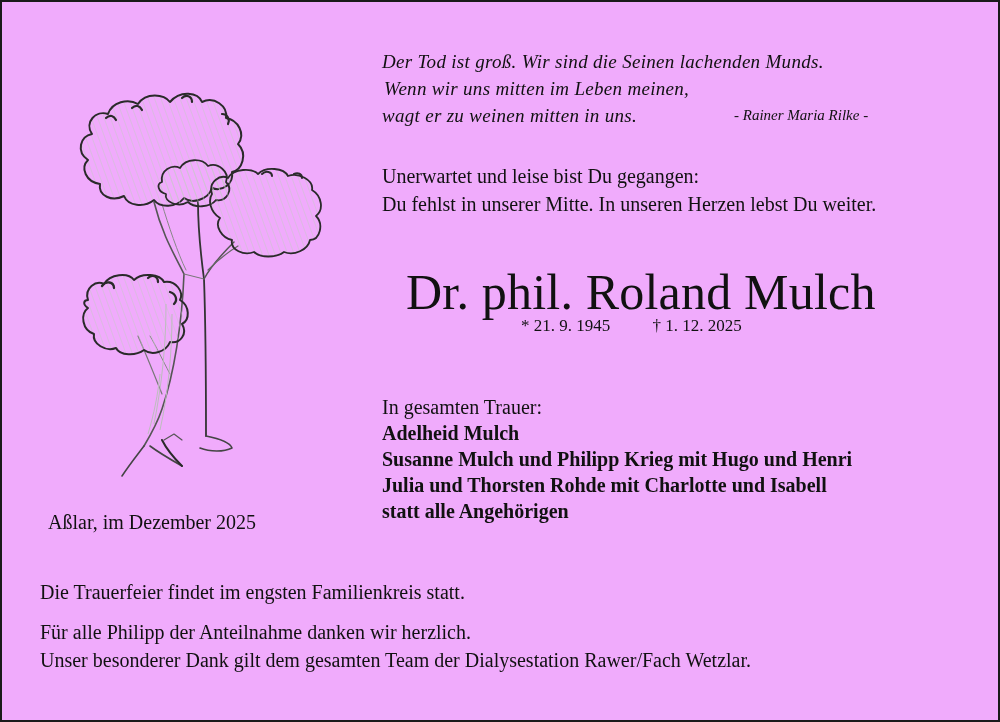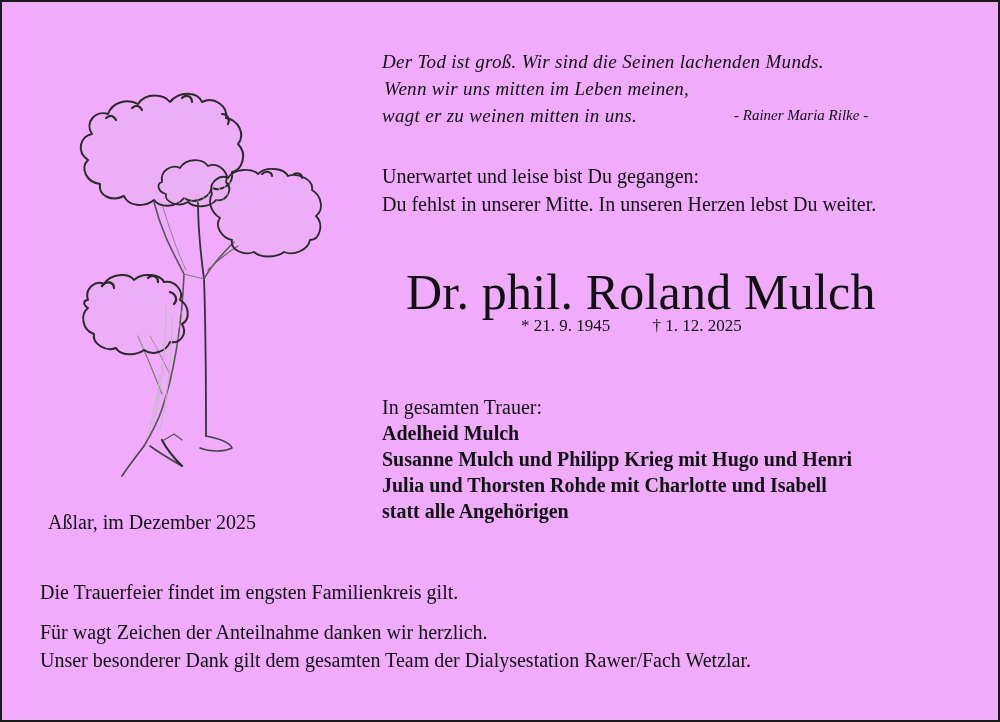--- a/index.html
+++ b/index.html
@@ -187,7 +187,7 @@
   <div class="abs place">Aßlar, im Dezember 2025</div>
 
   <div class="abs footer">
-    <span class="line">Die Trauerfeier findet im engsten Familienkreis gilt.</span>
+    <span class="line">Die Trauerfeier findet im engsten Familienkreis statt.</span>
     <span class="line gap"></span>
     <span class="line">Für wagt Zeichen der Anteilnahme danken wir herzlich.</span>
     <span class="line">Unser besonderer Dank gilt dem gesamten Team der Dialysestation Rawer/Fach Wetzlar.</span>

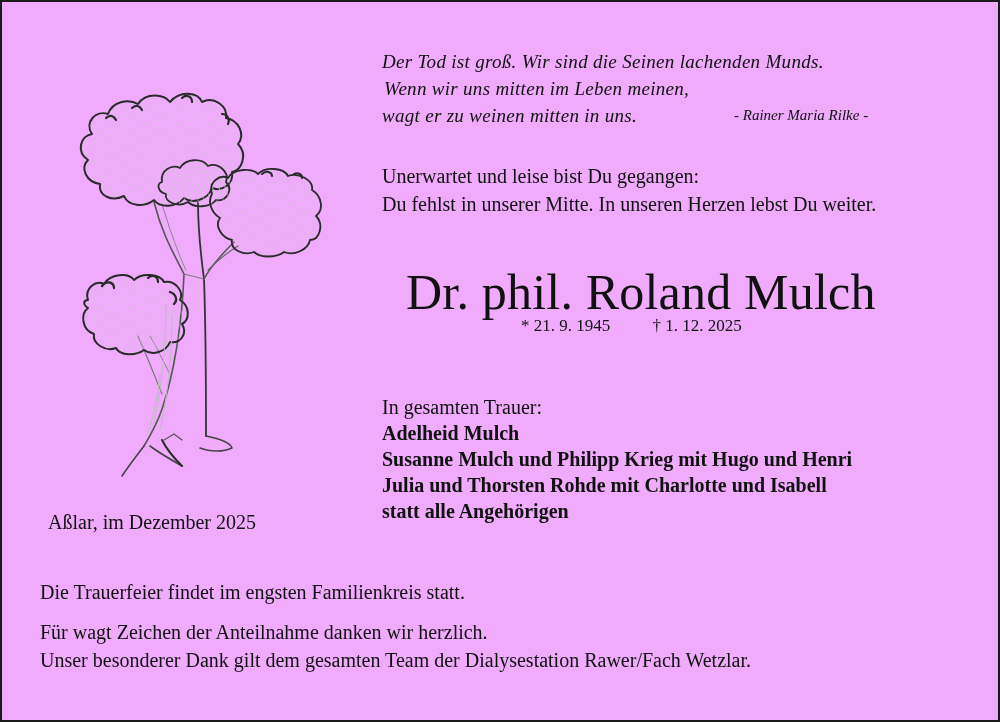--- a/index.html
+++ b/index.html
@@ -189,7 +189,7 @@
   <div class="abs footer">
     <span class="line">Die Trauerfeier findet im engsten Familienkreis statt.</span>
     <span class="line gap"></span>
-    <span class="line">Für wagt Zeichen der Anteilnahme danken wir herzlich.</span>
+    <span class="line">Für alle Philipp der Anteilnahme danken wir herzlich.</span>
     <span class="line">Unser besonderer Dank gilt dem gesamten Team der Dialysestation Rawer/Fach Wetzlar.</span>
   </div>
 

